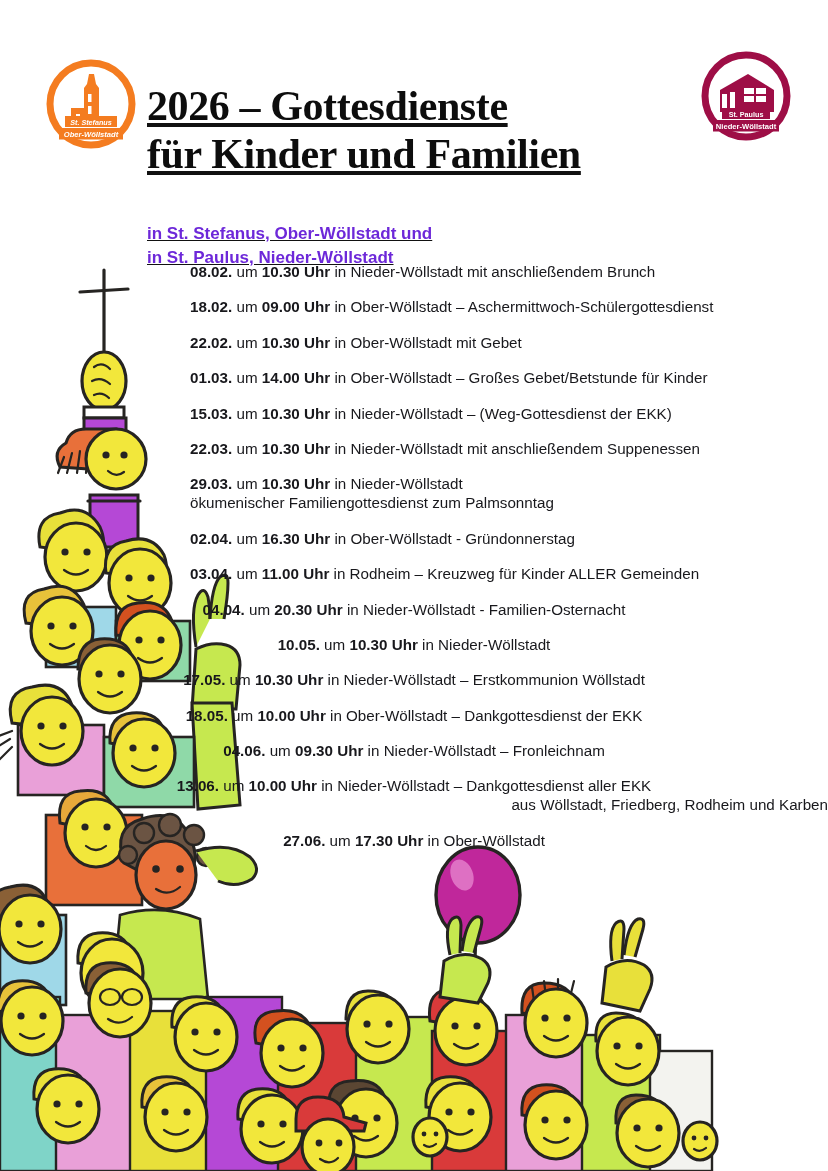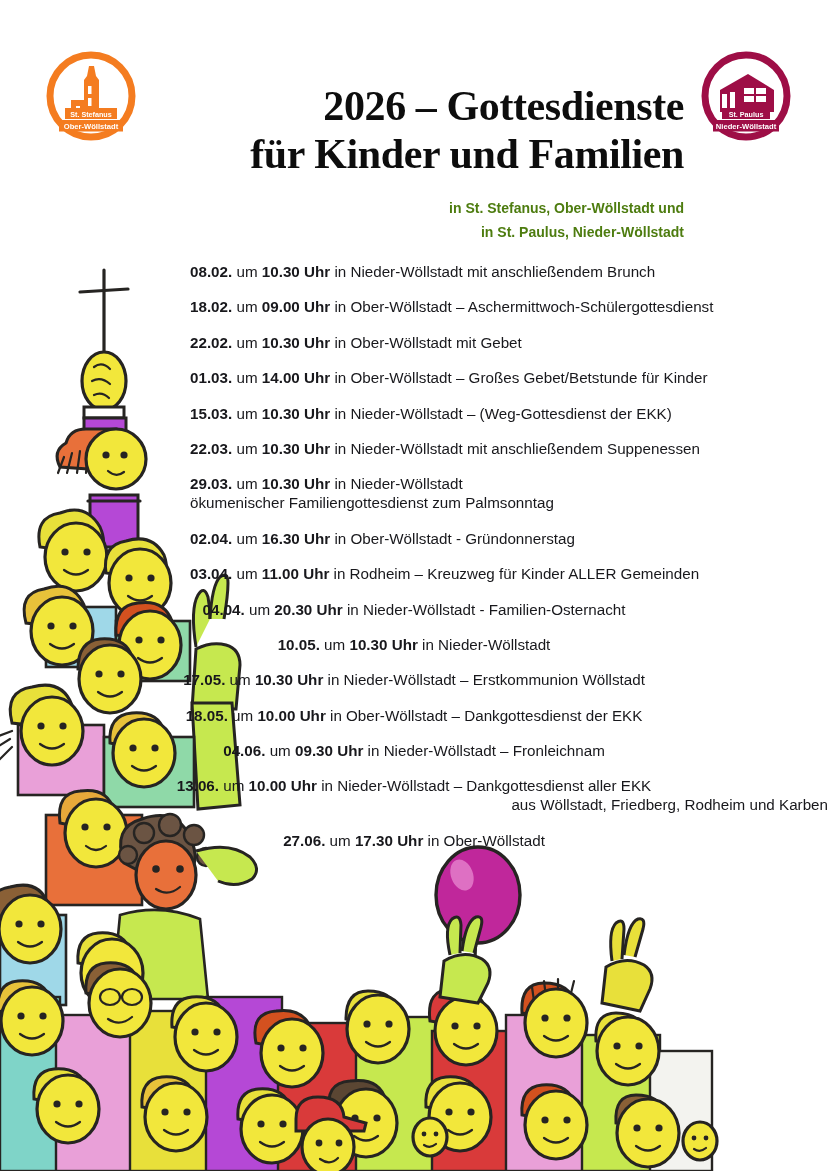--- a/index.html
+++ b/index.html
@@ -34,7 +34,7 @@
     height: 92px;
     border-radius: 50%;
   }
-  .logo-left  { left: 45px;  top: 50px; }
+  .logo-left  { left: 45px;  top: 58px; font-style: italic; }
   .logo-right { left: 700px; top: 50px; }
 
   .logo svg { display: block; width: 92px; height: 92px; }

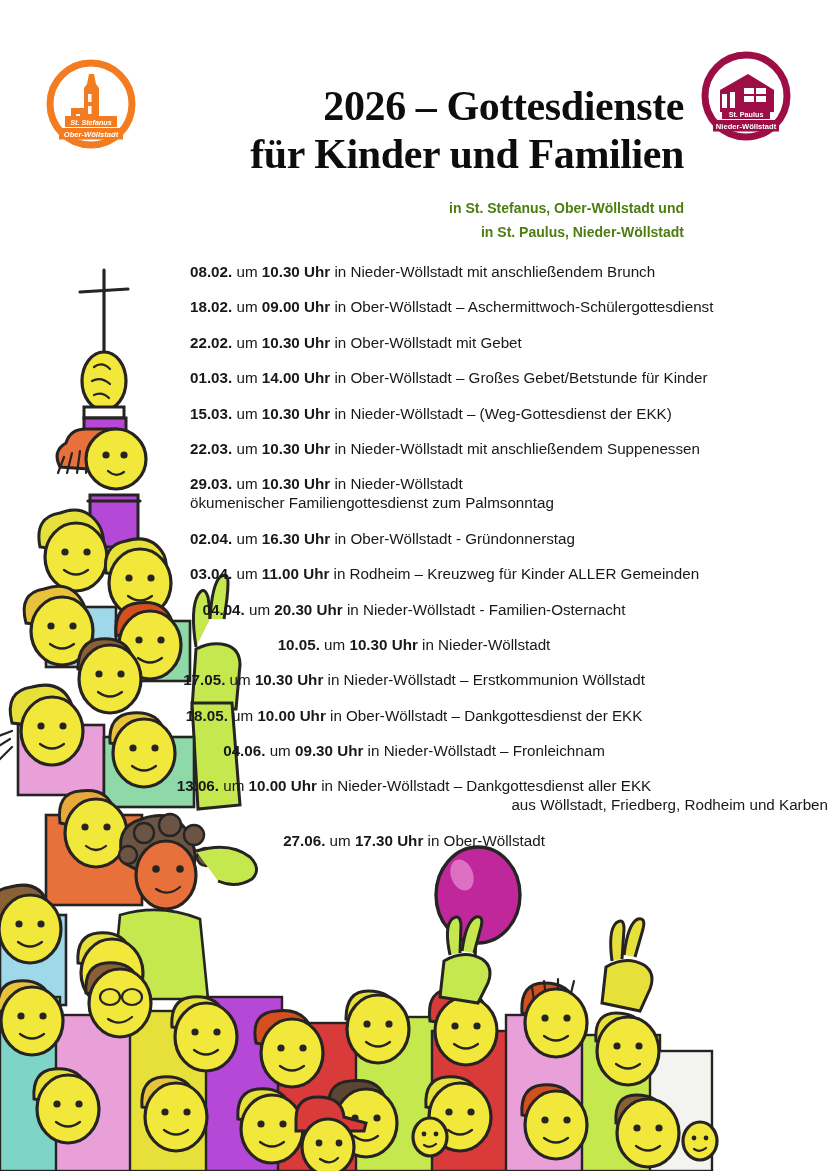--- a/index.html
+++ b/index.html
@@ -42,10 +42,11 @@
   
   .headline {
     position: absolute;
-    left: 124px;
+    left: 147px;
     top: 82px;
     width: 560px;
-    text-align: right;
+    text-align: left;
+    text-decoration: underline;
   }
   .title-line {
     font-family: "Liberation Serif", "DejaVu Serif", serif;

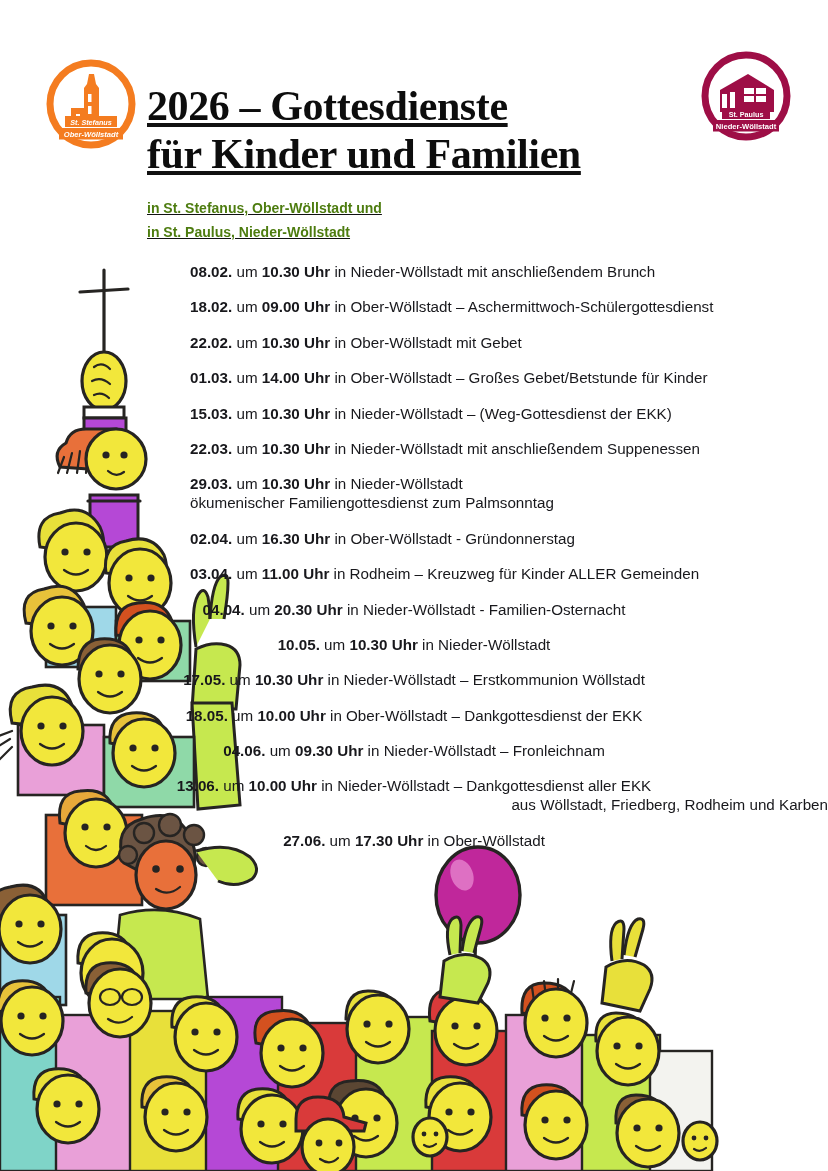--- a/index.html
+++ b/index.html
@@ -58,12 +58,12 @@
     white-space: nowrap;
   }
   .subtitle {
-    margin-top: 18px;
+    margin-top: 44px;
     font-family: "Liberation Sans", "DejaVu Sans", sans-serif;
     font-weight: bold;
-    font-size: 14px;
+    font-size: 17px;
     line-height: 24px;
-    color: #4d7c0f;
+    color: #6d28d9;
   }
 
   

